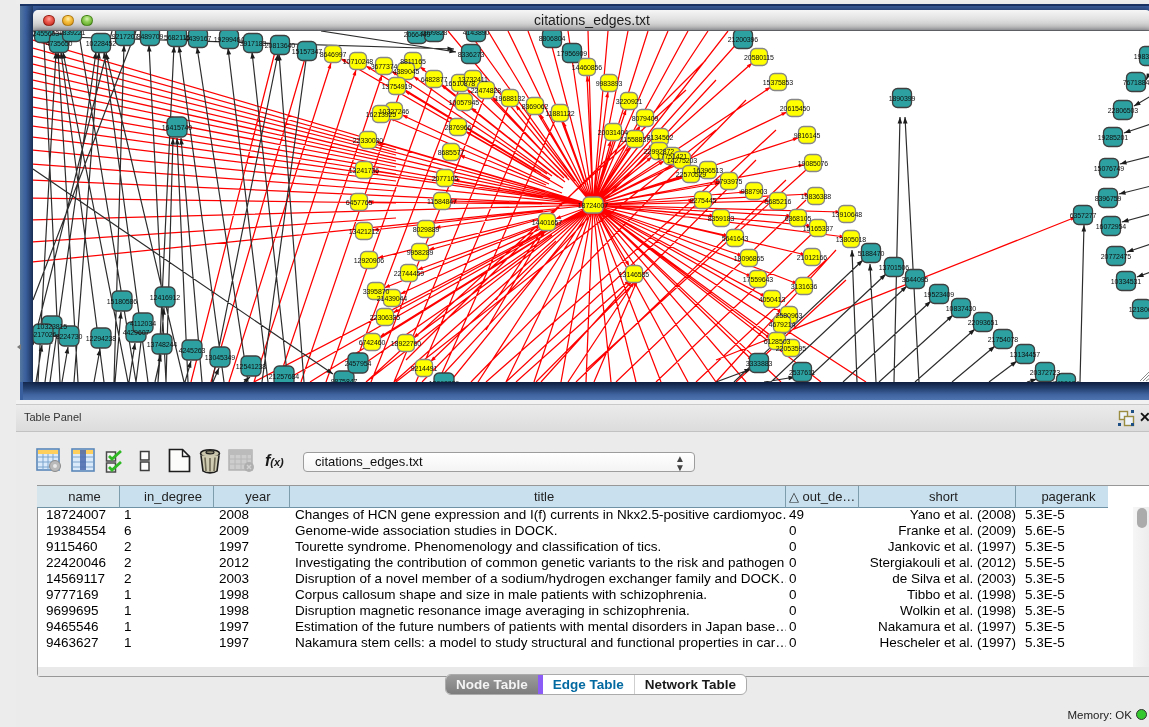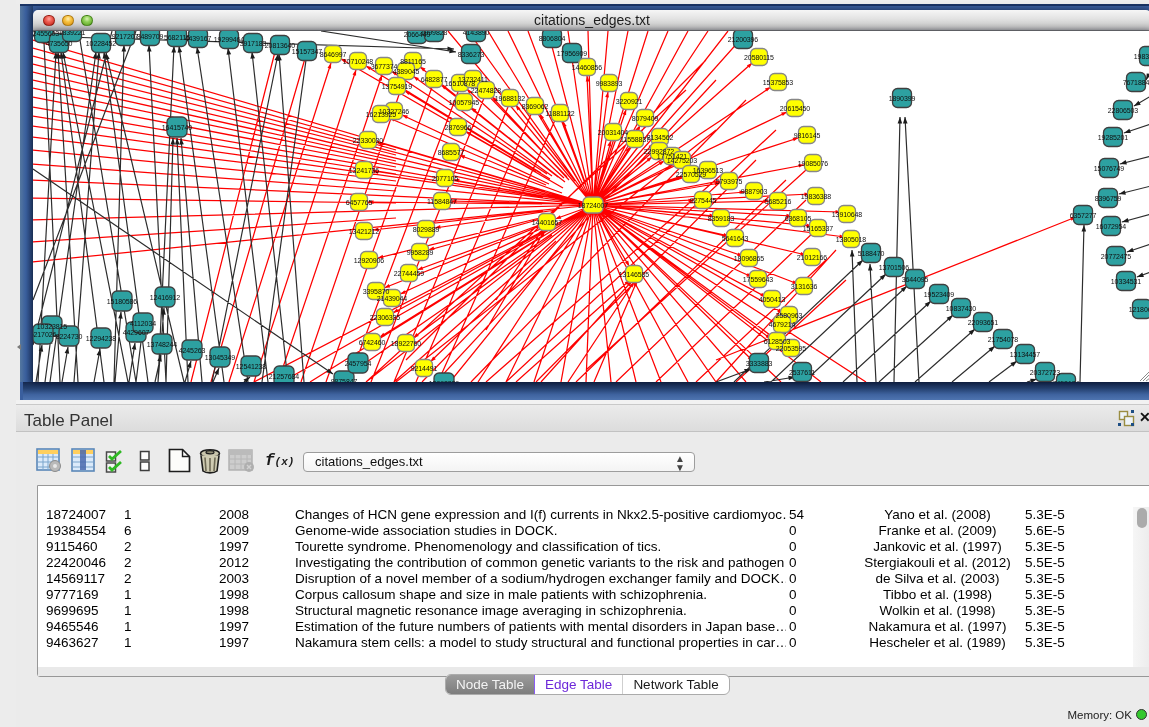--- a/index.html
+++ b/index.html
@@ -30,7 +30,7 @@
 
 #belowblue{left:0;top:400px;width:1142px;height:4px;background:#f2f2f2}
 #tpbar{left:0;top:404px;width:1142px;height:28px;background:linear-gradient(180deg,#ebebeb 0,#dcdcdc 100%);border-top:1px solid #c9c9c9;border-bottom:1px solid #c2c2c2}
-#tptitle{left:8px;top:411px;font-size:17px;color:#333}
+#tptitle{left:8px;top:411px;font-size:11px;color:#333}
 #tpx{left:1123px;top:409px;font-size:14px;font-weight:bold;color:#111}
 #panelbg{left:0;top:432px;width:1142px;height:295px;background:#ebebeb}
 #combo{left:287px;top:452px;width:392px;height:20px;background:linear-gradient(180deg,#ffffff 0,#f4f4f4 100%);border:1px solid #9d9d9d;border-radius:4px;font-size:13px;color:#111;line-height:18px;padding-left:11px}

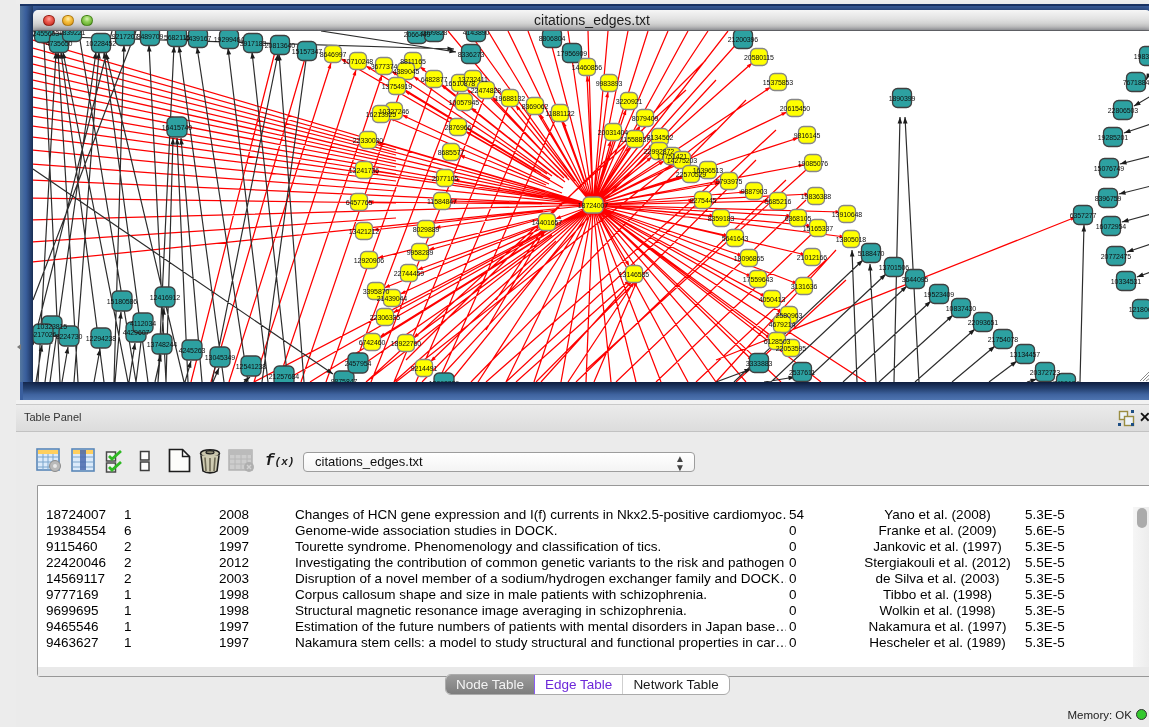--- a/index.html
+++ b/index.html
@@ -35,7 +35,7 @@
 #panelbg{left:0;top:432px;width:1142px;height:295px;background:#ebebeb}
 #combo{left:287px;top:452px;width:392px;height:20px;background:linear-gradient(180deg,#ffffff 0,#f4f4f4 100%);border:1px solid #9d9d9d;border-radius:4px;font-size:13px;color:#111;line-height:18px;padding-left:11px}
 #combo .updn{position:absolute;right:9px;top:1px;font-size:10px;color:#444;line-height:9px}
-#fx{left:249px;top:452px;font-family:Liberation Mono, monospace;font-style:italic;font-weight:bold;font-size:16px;color:#1a1a1a}
+#fx{left:249px;top:452px;font-family:Liberation Sans, sans-serif;font-style:italic;font-weight:bold;font-size:16px;color:#1a1a1a}
 #fx small{font-size:11px;font-weight:bold}
 
 #tablebox{left:21px;top:485px;width:1115px;height:192px;background:#fff;border:1px solid #979797;border-radius:0 0 3px 3px}

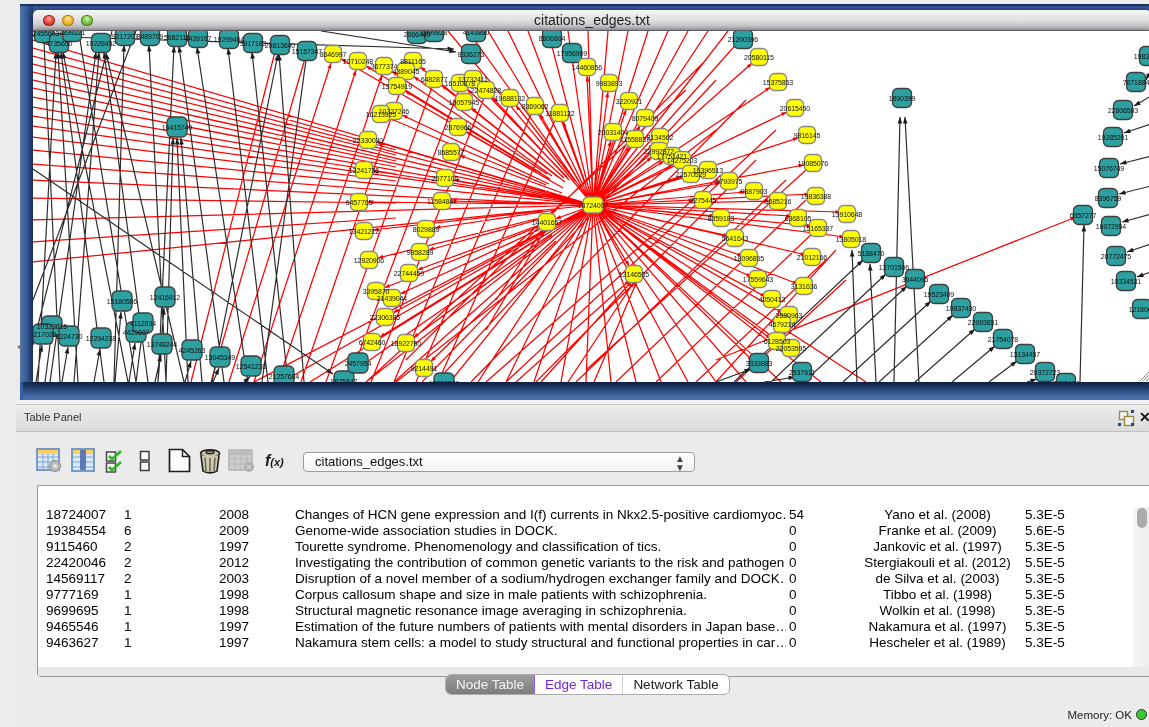--- a/index.html
+++ b/index.html
@@ -580,6 +580,15 @@
 <div class="abs" id="combo">citations_edges.txt<span class="updn">▲<br>▼</span></div>
 
 <div class="abs" id="tablebox"></div>
+<div class="abs" id="thead">
+      <span class="h0">name</span>
+      <span class="h1">in_degree</span>
+      <span class="h2">year</span>
+      <span class="h3">title</span>
+      <span class="h4">△ out_de…</span>
+      <span class="h5">short</span>
+      <span class="h6">pagerank</span>
+    </div>
 <div class="abs" id="tbody">
 <div class="tr"><span class="c0">18724007</span><span class="c1">1</span><span class="c2">2008</span><span class="c3">Changes of HCN gene expression and I(f) currents in Nkx2.5-positive cardiomyoc…</span><span class="c4">54</span><span class="c5">Yano et al. (2008)</span><span class="c6">5.3E-5</span></div>
 <div class="tr"><span class="c0">19384554</span><span class="c1">6</span><span class="c2">2009</span><span class="c3">Genome-wide association studies in DOCK.</span><span class="c4">0</span><span class="c5">Franke et al. (2009)</span><span class="c6">5.6E-5</span></div>

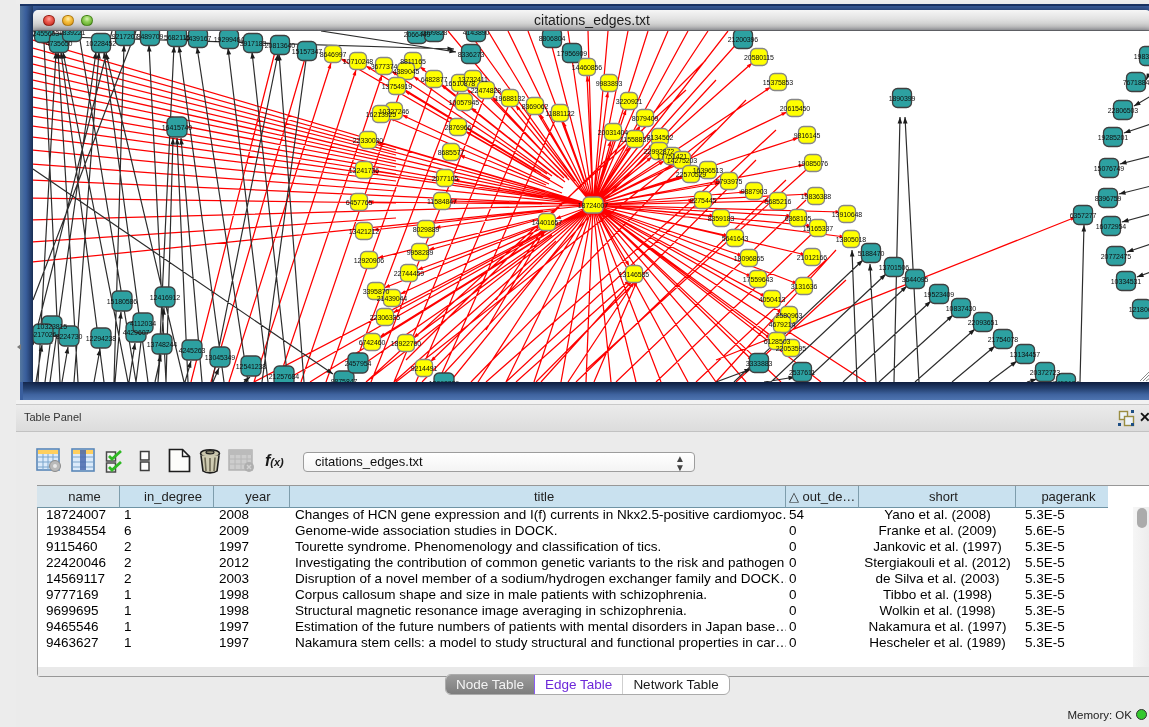--- a/index.html
+++ b/index.html
@@ -590,7 +590,7 @@
       <span class="h6">pagerank</span>
     </div>
 <div class="abs" id="tbody">
-<div class="tr"><span class="c0">18724007</span><span class="c1">1</span><span class="c2">2008</span><span class="c3">Changes of HCN gene expression and I(f) currents in Nkx2.5-positive cardiomyoc…</span><span class="c4">54</span><span class="c5">Yano et al. (2008)</span><span class="c6">5.3E-5</span></div>
+<div class="tr"><span class="c0">18724007</span><span class="c1">1</span><span class="c2">2008</span><span class="c3">Changes of HCN gene expression and I(f) currents in Nkx2.5-positive cardiomyoc…</span><span class="c4">49</span><span class="c5">Yano et al. (2008)</span><span class="c6">5.3E-5</span></div>
 <div class="tr"><span class="c0">19384554</span><span class="c1">6</span><span class="c2">2009</span><span class="c3">Genome-wide association studies in DOCK.</span><span class="c4">0</span><span class="c5">Franke et al. (2009)</span><span class="c6">5.6E-5</span></div>
 <div class="tr"><span class="c0">9115460</span><span class="c1">2</span><span class="c2">1997</span><span class="c3">Tourette syndrome. Phenomenology and classification of tics.</span><span class="c4">0</span><span class="c5">Jankovic et al. (1997)</span><span class="c6">5.3E-5</span></div>
 <div class="tr"><span class="c0">22420046</span><span class="c1">2</span><span class="c2">2012</span><span class="c3">Investigating the contribution of common genetic variants to the risk and pathogen…</span><span class="c4">0</span><span class="c5">Stergiakouli et al. (2012)</span><span class="c6">5.5E-5</span></div>

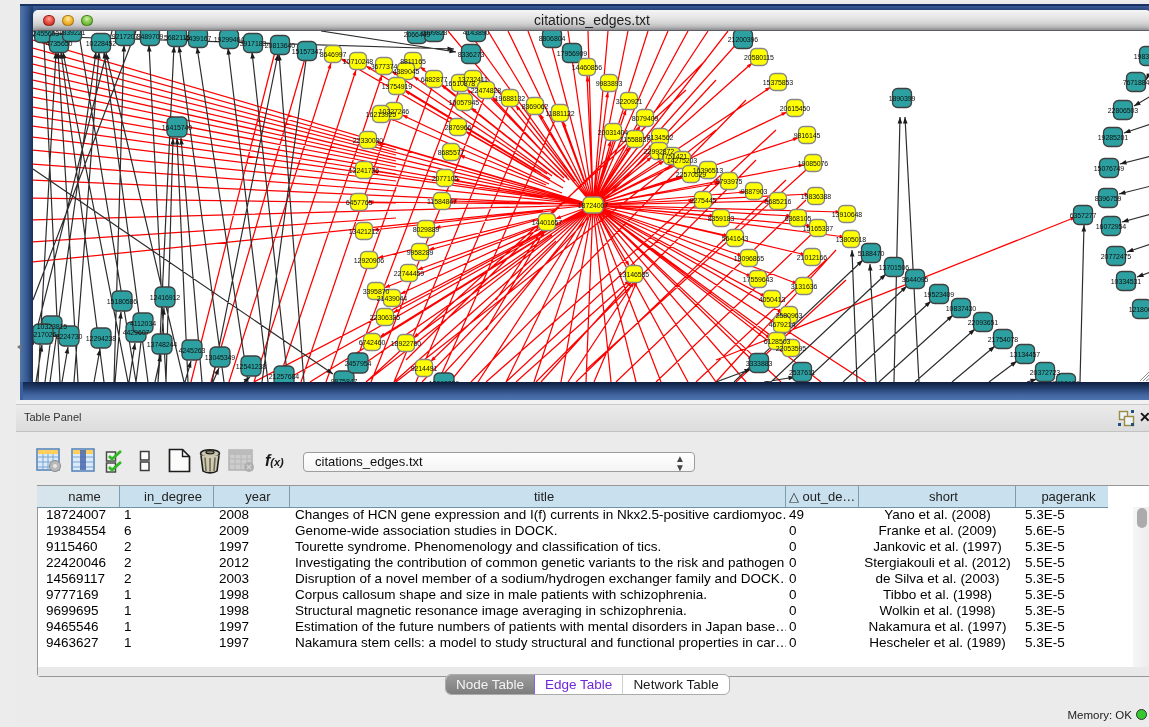--- a/index.html
+++ b/index.html
@@ -56,7 +56,7 @@
 .c2{width:76px;padding-left:5px}
 .c3{width:496px;padding-left:5px}
 .c4{width:73px;padding-left:3px}
-.c5{width:157px;text-align:center}
+.c5{width:157px;text-align:right}
 .c6{width:93px;padding-left:9px}
 #sbtrack{left:1117px;top:507px;width:17px;height:160px;background:linear-gradient(90deg,#f6f6f6,#ececec)}
 #sbthumb{left:1121px;top:508px;width:10px;height:20px;background:#ababab;border-radius:5px}

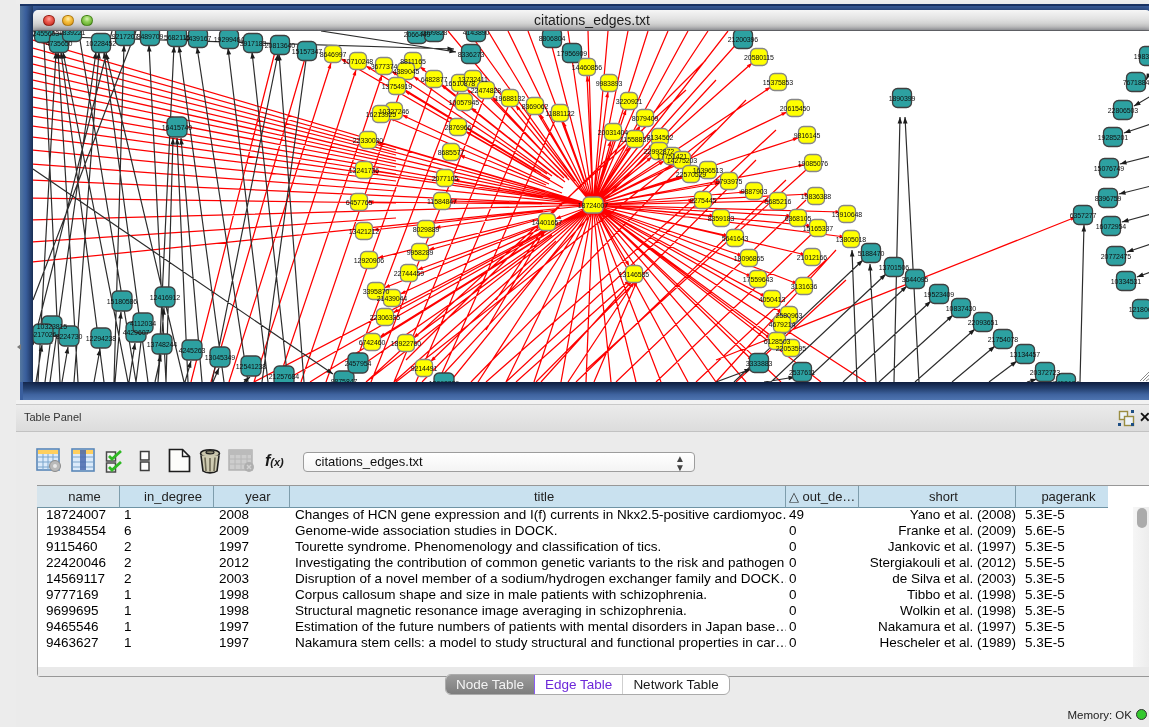--- a/index.html
+++ b/index.html
@@ -596,7 +596,7 @@
 <div class="tr"><span class="c0">22420046</span><span class="c1">2</span><span class="c2">2012</span><span class="c3">Investigating the contribution of common genetic variants to the risk and pathogen…</span><span class="c4">0</span><span class="c5">Stergiakouli et al. (2012)</span><span class="c6">5.5E-5</span></div>
 <div class="tr"><span class="c0">14569117</span><span class="c1">2</span><span class="c2">2003</span><span class="c3">Disruption of a novel member of a sodium/hydrogen exchanger family and DOCK…</span><span class="c4">0</span><span class="c5">de Silva et al. (2003)</span><span class="c6">5.3E-5</span></div>
 <div class="tr"><span class="c0">9777169</span><span class="c1">1</span><span class="c2">1998</span><span class="c3">Corpus callosum shape and size in male patients with schizophrenia.</span><span class="c4">0</span><span class="c5">Tibbo et al. (1998)</span><span class="c6">5.3E-5</span></div>
-<div class="tr"><span class="c0">9699695</span><span class="c1">1</span><span class="c2">1998</span><span class="c3">Structural magnetic resonance image averaging in schizophrenia.</span><span class="c4">0</span><span class="c5">Wolkin et al. (1998)</span><span class="c6">5.3E-5</span></div>
+<div class="tr"><span class="c0">9699695</span><span class="c1">1</span><span class="c2">1998</span><span class="c3">Disruption magnetic resonance image averaging in schizophrenia.</span><span class="c4">0</span><span class="c5">Wolkin et al. (1998)</span><span class="c6">5.3E-5</span></div>
 <div class="tr"><span class="c0">9465546</span><span class="c1">1</span><span class="c2">1997</span><span class="c3">Estimation of the future numbers of patients with mental disorders in Japan base…</span><span class="c4">0</span><span class="c5">Nakamura et al. (1997)</span><span class="c6">5.3E-5</span></div>
 <div class="tr"><span class="c0">9463627</span><span class="c1">1</span><span class="c2">1997</span><span class="c3">Nakamura stem cells: a model to study structural and functional properties in car…</span><span class="c4">0</span><span class="c5">Hescheler et al. (1989)</span><span class="c6">5.3E-5</span></div>
 </div>

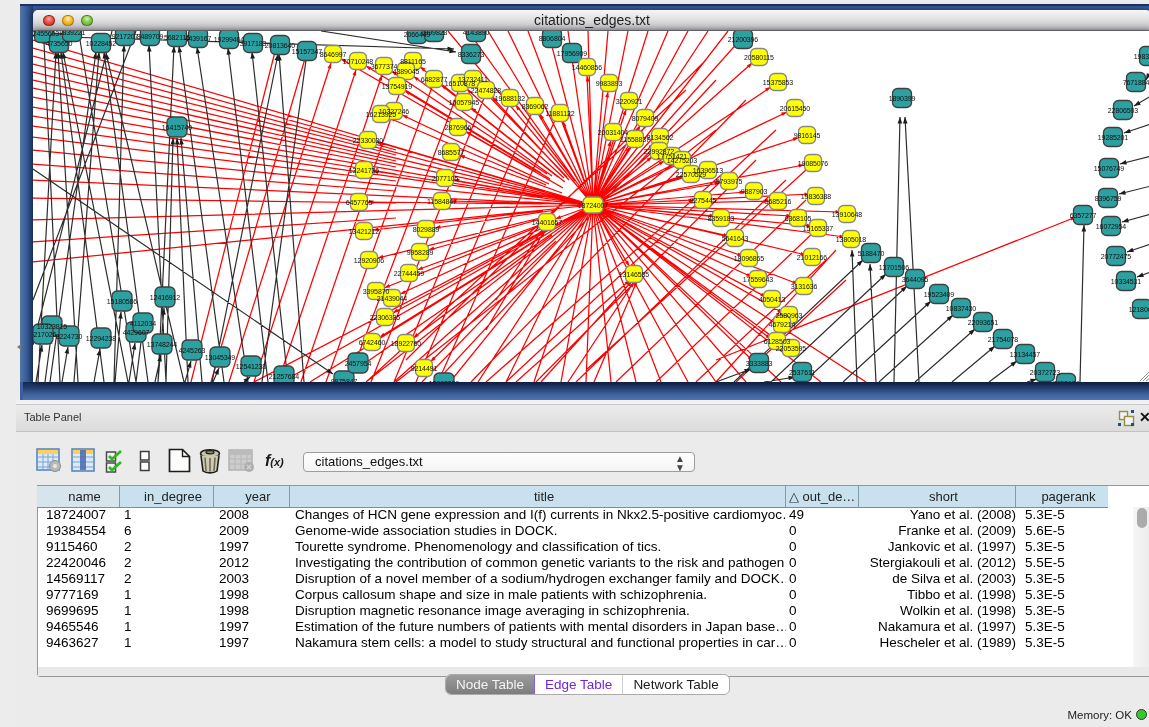--- a/index.html
+++ b/index.html
@@ -598,7 +598,7 @@
 <div class="tr"><span class="c0">9777169</span><span class="c1">1</span><span class="c2">1998</span><span class="c3">Corpus callosum shape and size in male patients with schizophrenia.</span><span class="c4">0</span><span class="c5">Tibbo et al. (1998)</span><span class="c6">5.3E-5</span></div>
 <div class="tr"><span class="c0">9699695</span><span class="c1">1</span><span class="c2">1998</span><span class="c3">Disruption magnetic resonance image averaging in schizophrenia.</span><span class="c4">0</span><span class="c5">Wolkin et al. (1998)</span><span class="c6">5.3E-5</span></div>
 <div class="tr"><span class="c0">9465546</span><span class="c1">1</span><span class="c2">1997</span><span class="c3">Estimation of the future numbers of patients with mental disorders in Japan base…</span><span class="c4">0</span><span class="c5">Nakamura et al. (1997)</span><span class="c6">5.3E-5</span></div>
-<div class="tr"><span class="c0">9463627</span><span class="c1">1</span><span class="c2">1997</span><span class="c3">Nakamura stem cells: a model to study structural and functional properties in car…</span><span class="c4">0</span><span class="c5">Hescheler et al. (1989)</span><span class="c6">5.3E-5</span></div>
+<div class="tr"><span class="c0">9463627</span><span class="c1">1</span><span class="c2">1997</span><span class="c3">Nakamura stem cells: a model to study structural and functional properties in car…</span><span class="c4">0</span><span class="c5">Hescheler et al. (1997)</span><span class="c6">5.3E-5</span></div>
 </div>
 <div class="abs" id="sbtrack"></div>
 <div class="abs" id="sbthumb"></div>

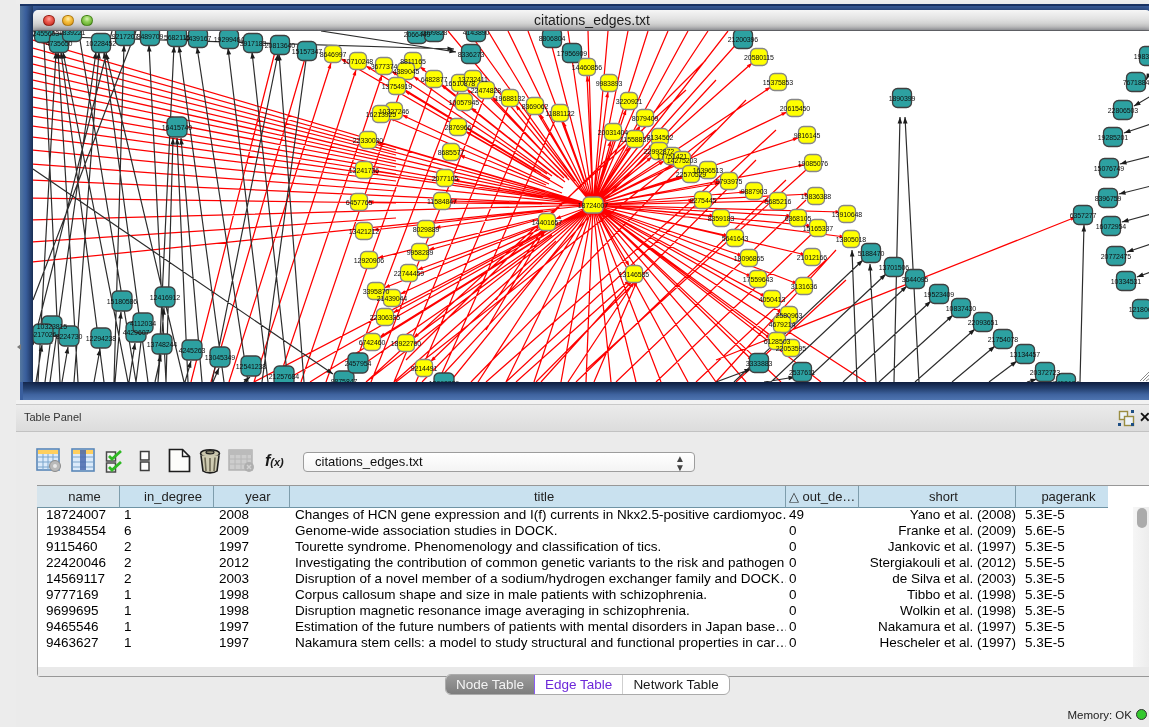--- a/index.html
+++ b/index.html
@@ -64,7 +64,7 @@
 
 
 #tabs{left:429px;top:674px;height:21px;display:flex;font-size:13.5px;border:1px solid #ababab;border-radius:6px;overflow:hidden;background:#fff}
-#tabs span{display:inline-block;height:19px;line-height:19px;padding:0 10px;font-weight:normal}
+#tabs span{display:inline-block;height:19px;line-height:19px;padding:0 10px;font-weight:bold}
 #tab1{background:linear-gradient(180deg,#9c9c9c 0,#7d7d7d 100%);color:#f4f4f4}
 #tab2{color:#6d28d9;border-left:1px solid #8b5cf6;border-right:1px solid #cfcfcf}
 #tab3{color:#1a1a1a}

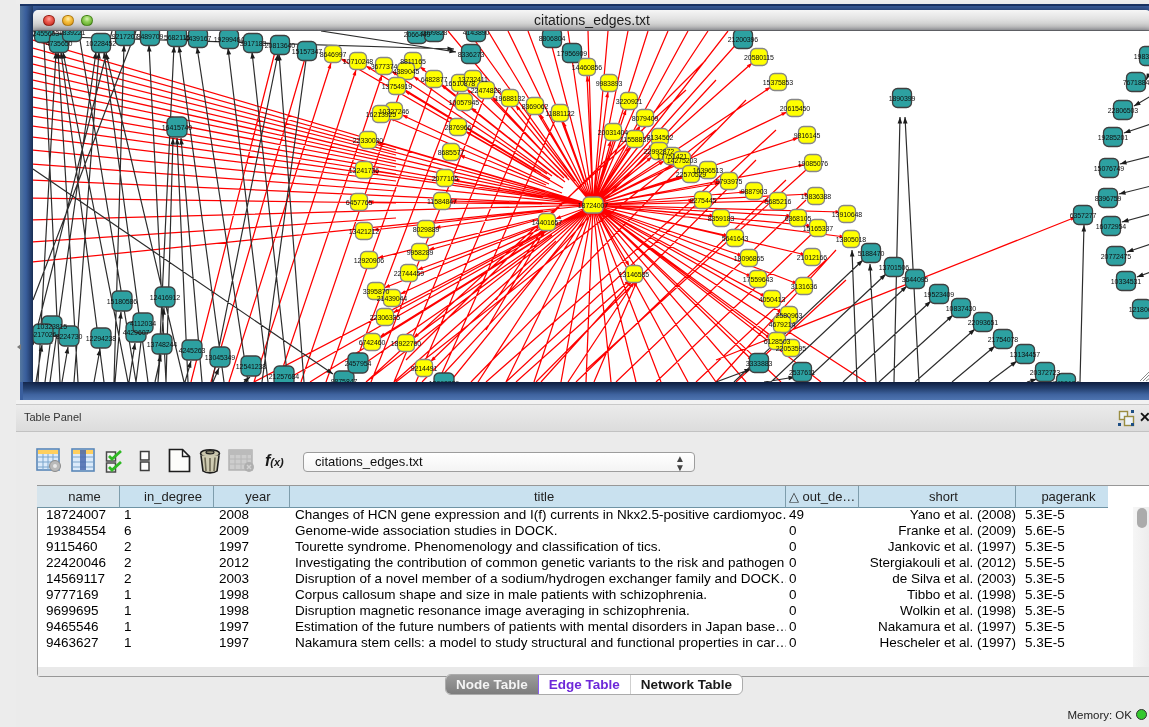--- a/index.html
+++ b/index.html
@@ -66,7 +66,7 @@
 #tabs{left:429px;top:674px;height:21px;display:flex;font-size:13.5px;border:1px solid #ababab;border-radius:6px;overflow:hidden;background:#fff}
 #tabs span{display:inline-block;height:19px;line-height:19px;padding:0 10px;font-weight:bold}
 #tab1{background:linear-gradient(180deg,#9c9c9c 0,#7d7d7d 100%);color:#f4f4f4}
-#tab2{color:#6d28d9;border-left:1px solid #8b5cf6;border-right:1px solid #cfcfcf}
+#tab2{color:#0369a1;border-left:5px solid #8b5cf6;border-right:1px solid #cfcfcf}
 #tab3{color:#1a1a1a}
 #status{right:33px;top:709px;font-size:11.5px;color:#222;position:absolute}
 #gdot{left:1120px;top:709px;width:11px;height:11px;border-radius:50%;background:#35c82f;border:1.6px solid #333}

